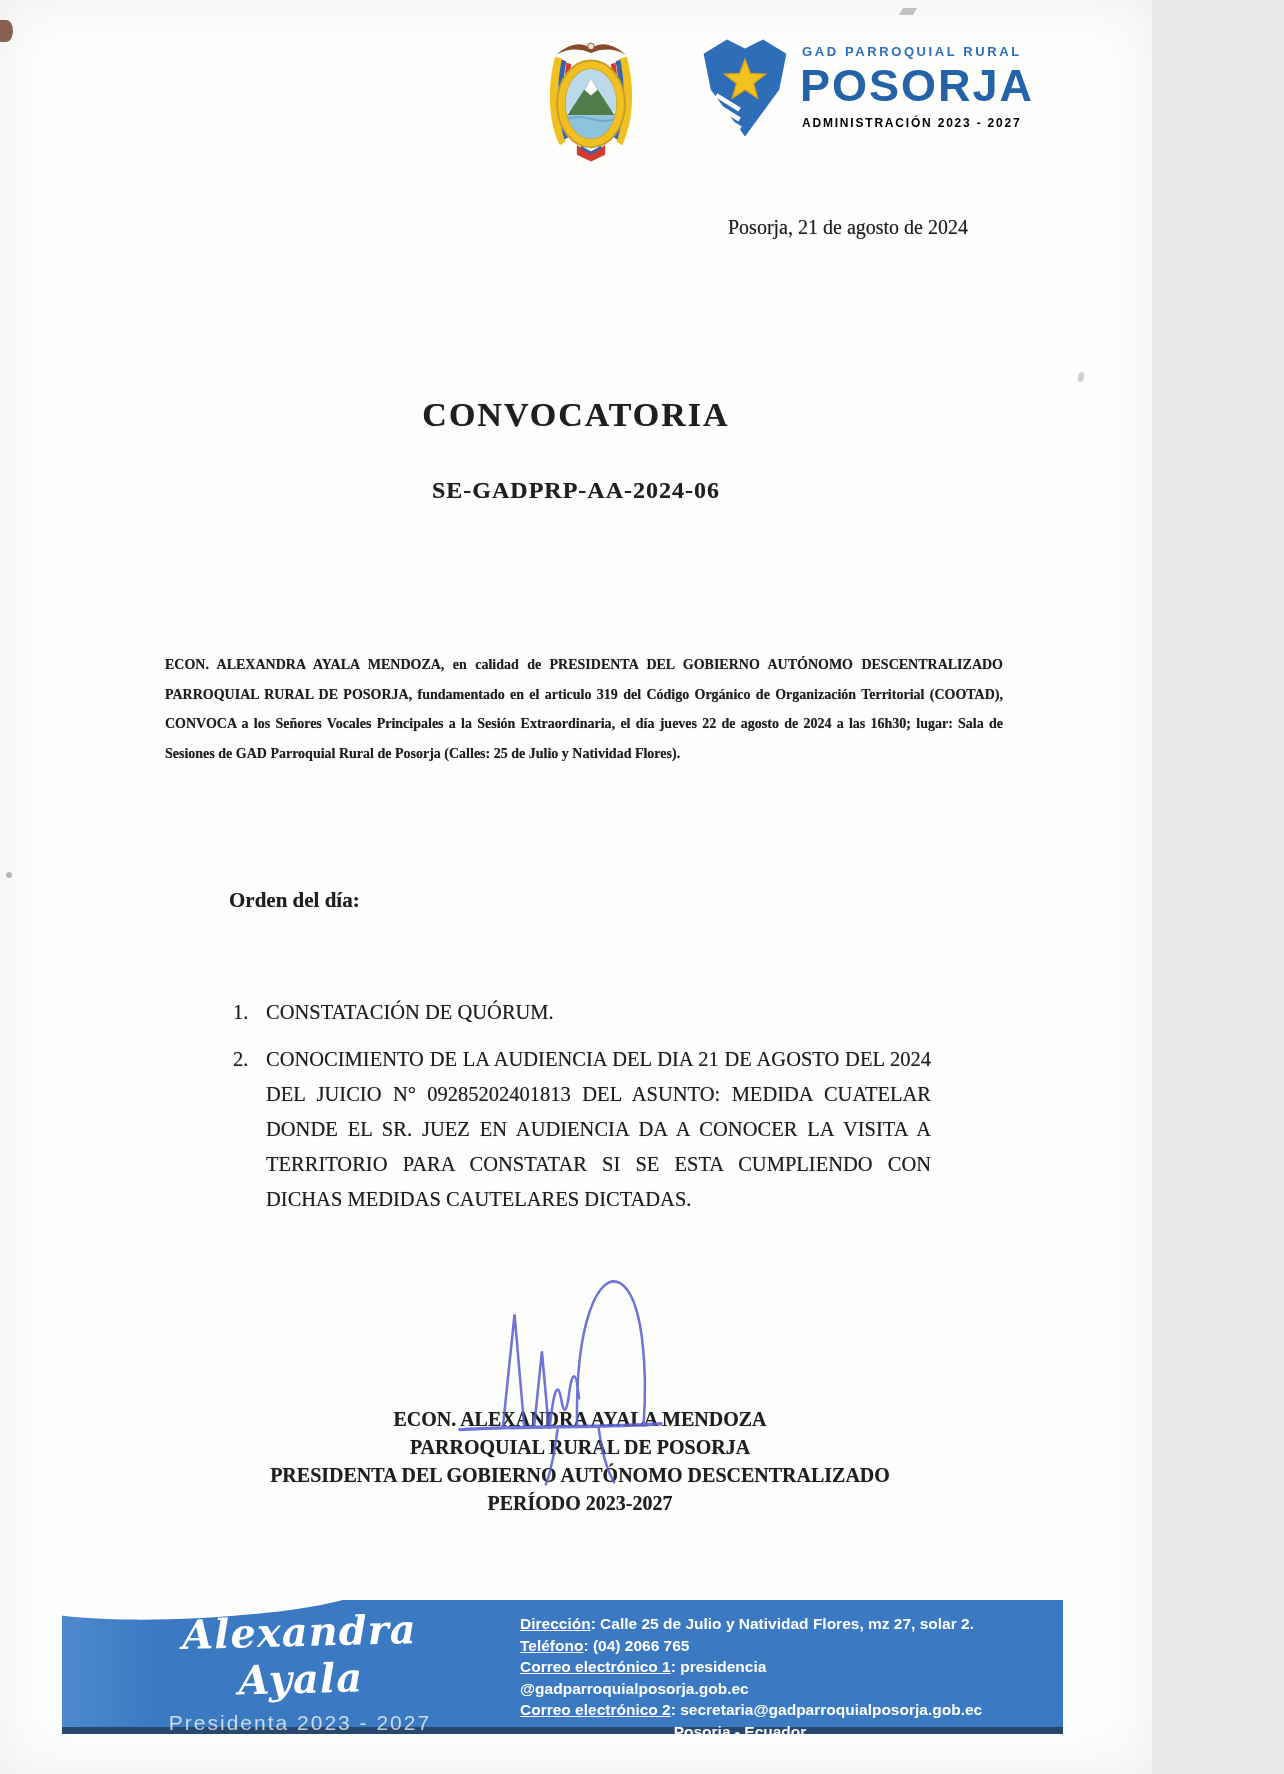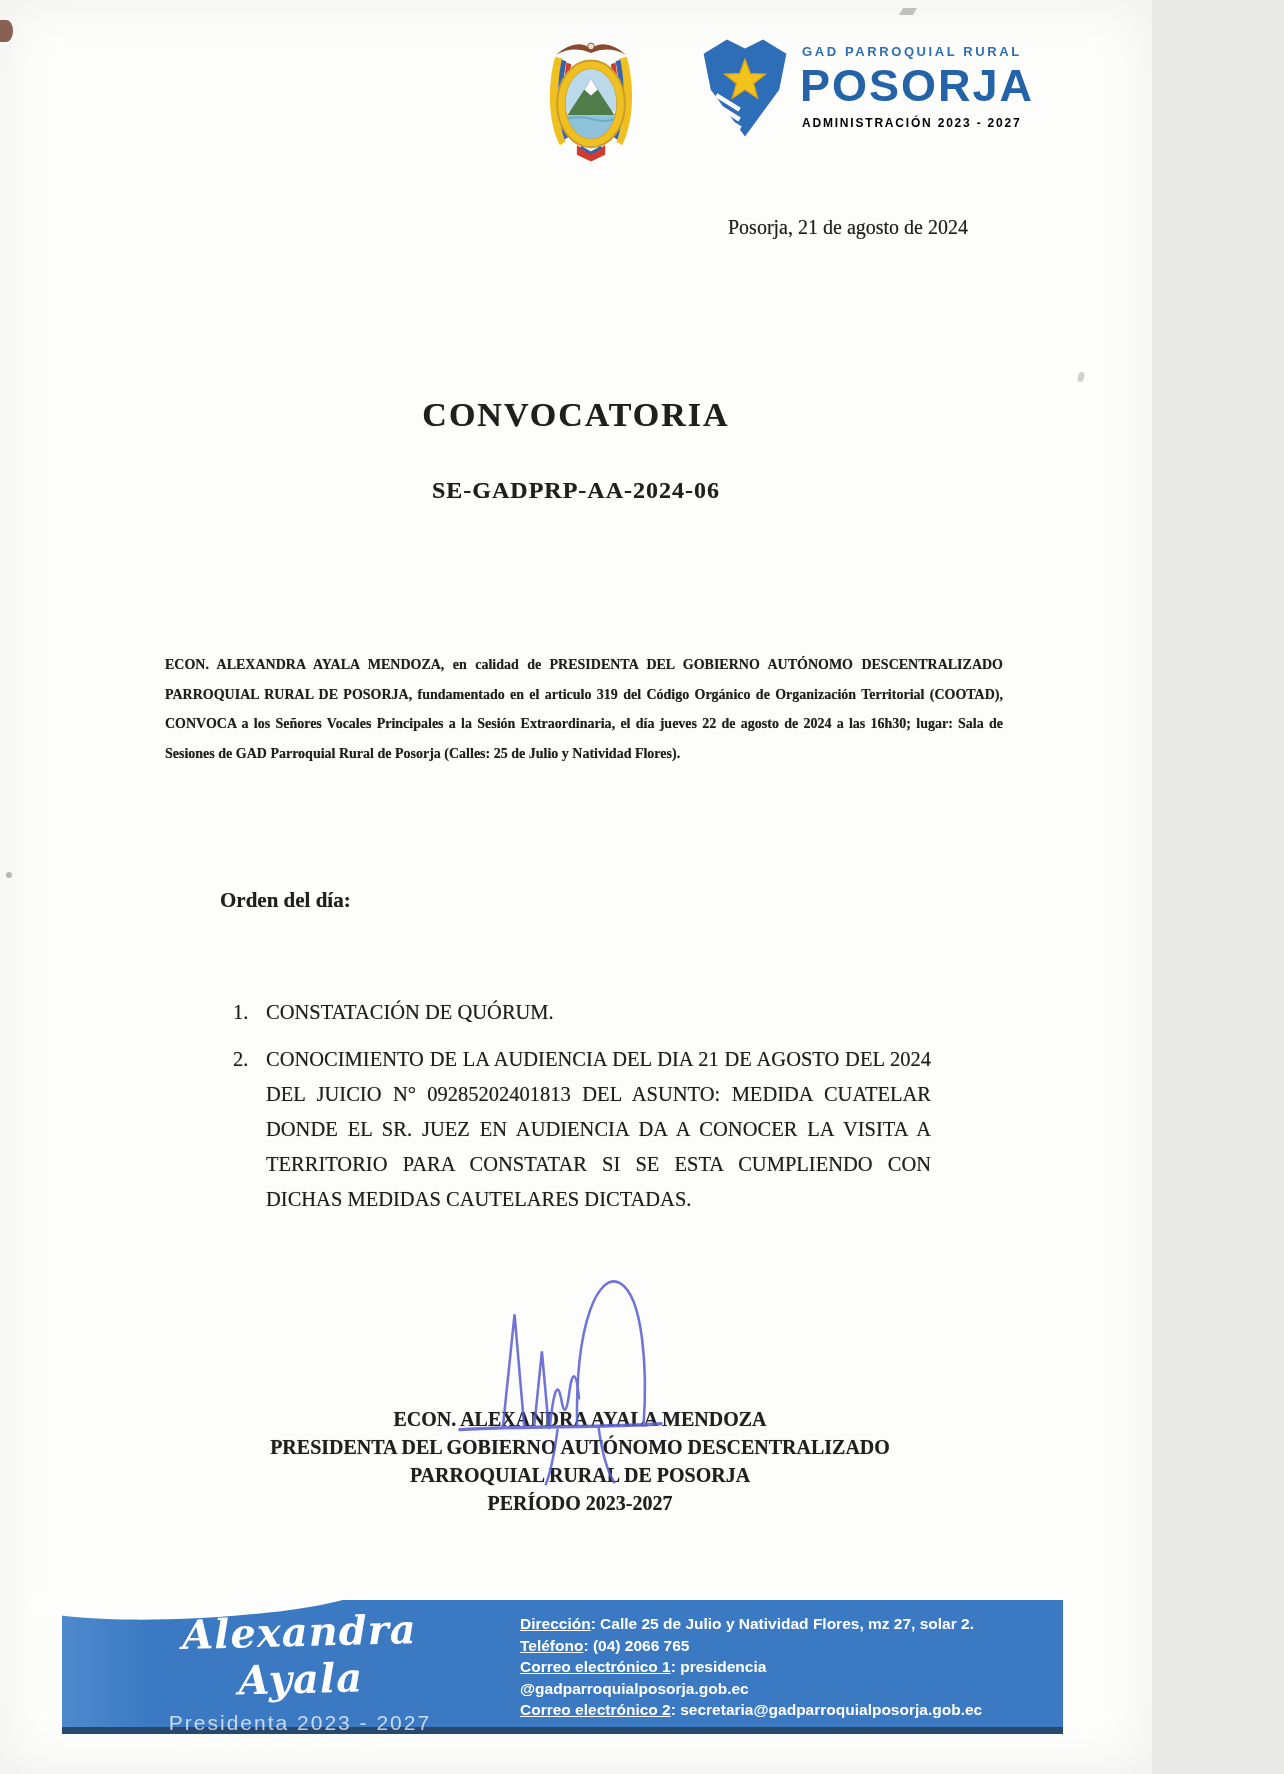--- a/index.html
+++ b/index.html
@@ -51,7 +51,7 @@
     position:absolute;left:165px;top:636px;width:838px;
     font-size:14px;line-height:29.5px;text-align:justify;font-weight:bold;
   }
-  .agenda-heading{position:absolute;left:220px;top:888px;font-size:21px;font-weight:bold;}
+  .agenda-heading{position:absolute;left:229px;top:888px;font-size:21px;font-weight:bold;}
   .agenda{position:absolute;left:233px;top:998px;width:700px;}
   .agenda-item{display:flex;margin-bottom:16px;}
   .agenda-num{width:33px;flex:0 0 33px;font-size:20.5px;line-height:35px;}

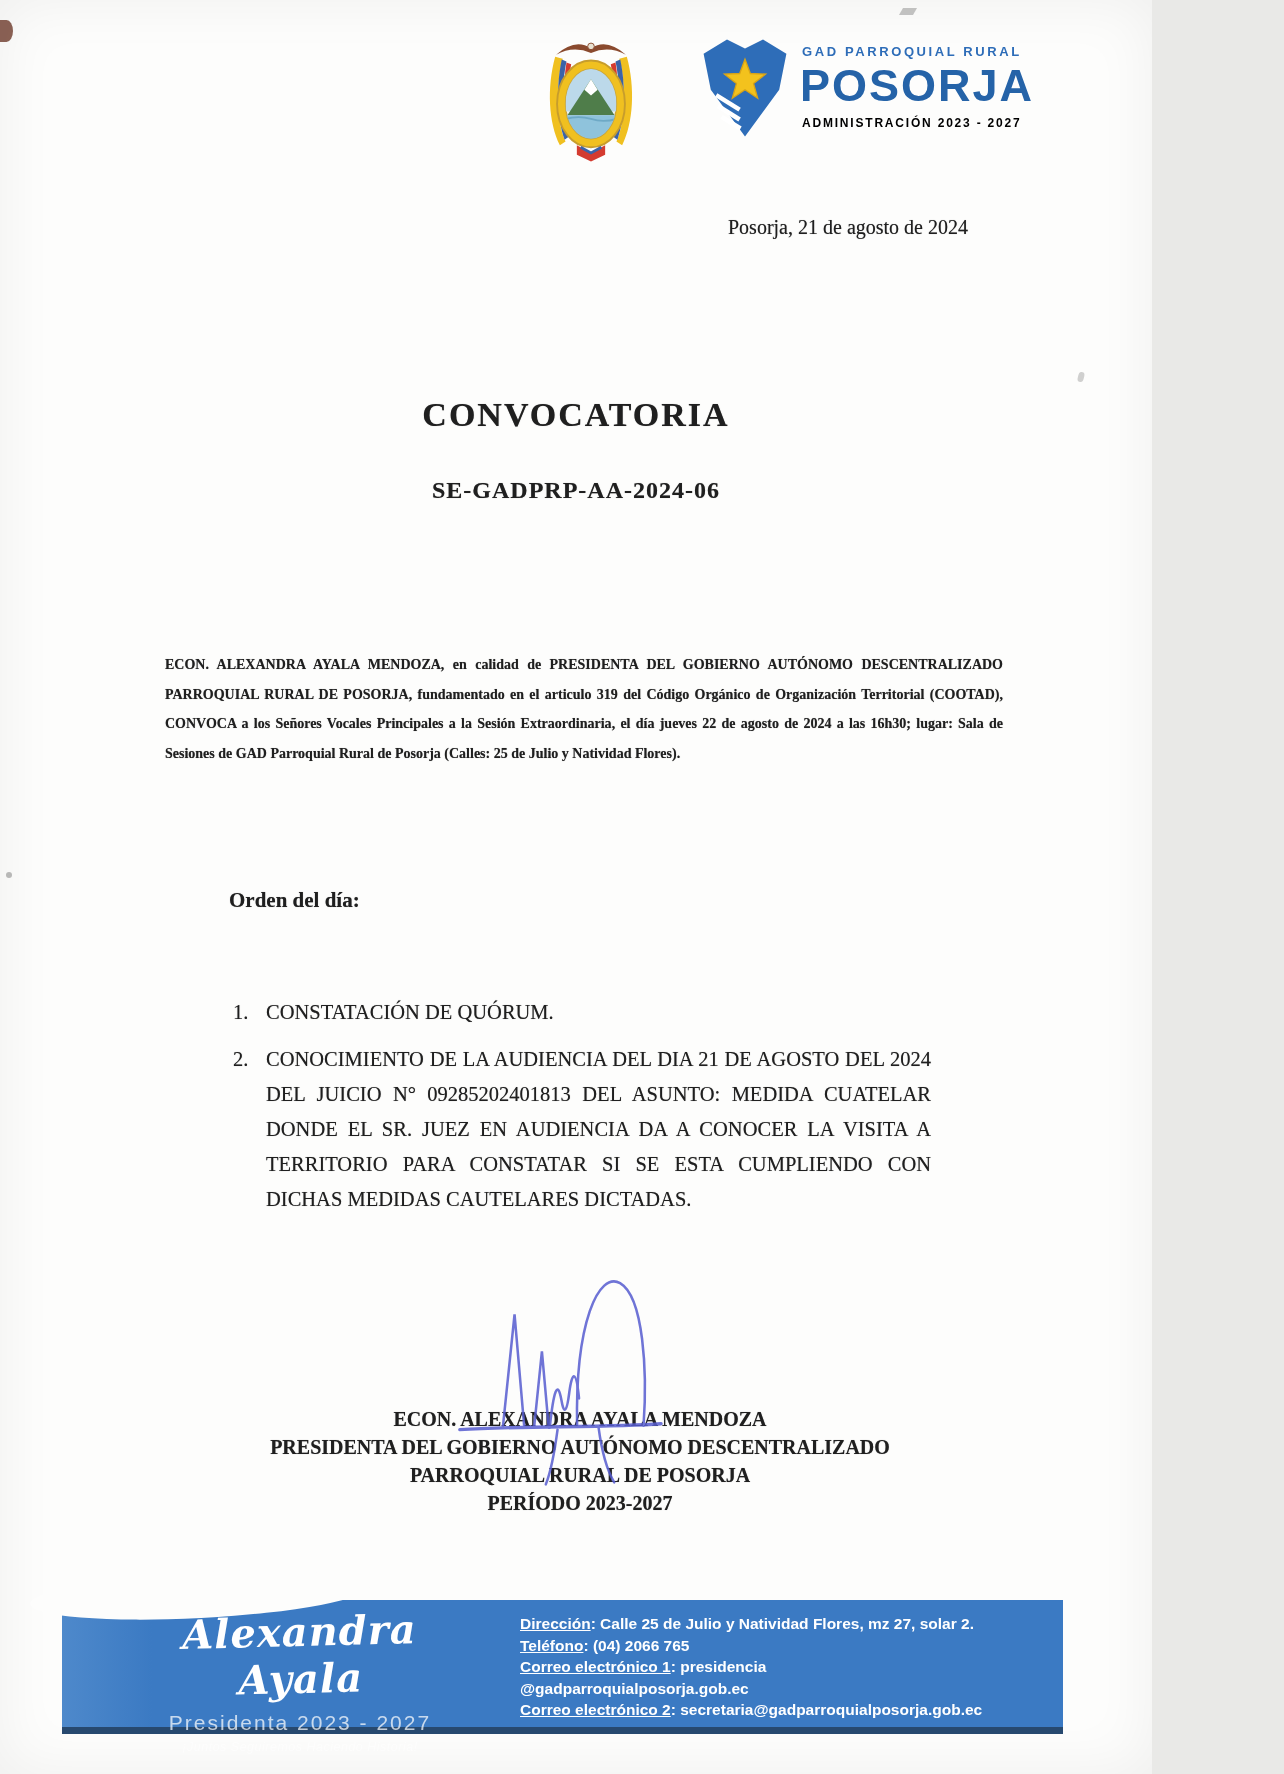--- a/index.html
+++ b/index.html
@@ -198,8 +198,8 @@
 
   <div class="sig-block soft">
     <div>ECON. ALEXANDRA AYALA MENDOZA</div>
+    <div>PARROQUIAL RURAL DE POSORJA</div>
     <div>PRESIDENTA DEL GOBIERNO AUTÓNOMO DESCENTRALIZADO</div>
-    <div>PARROQUIAL RURAL DE POSORJA</div>
     <div>PERÍODO 2023-2027</div>
   </div>
 

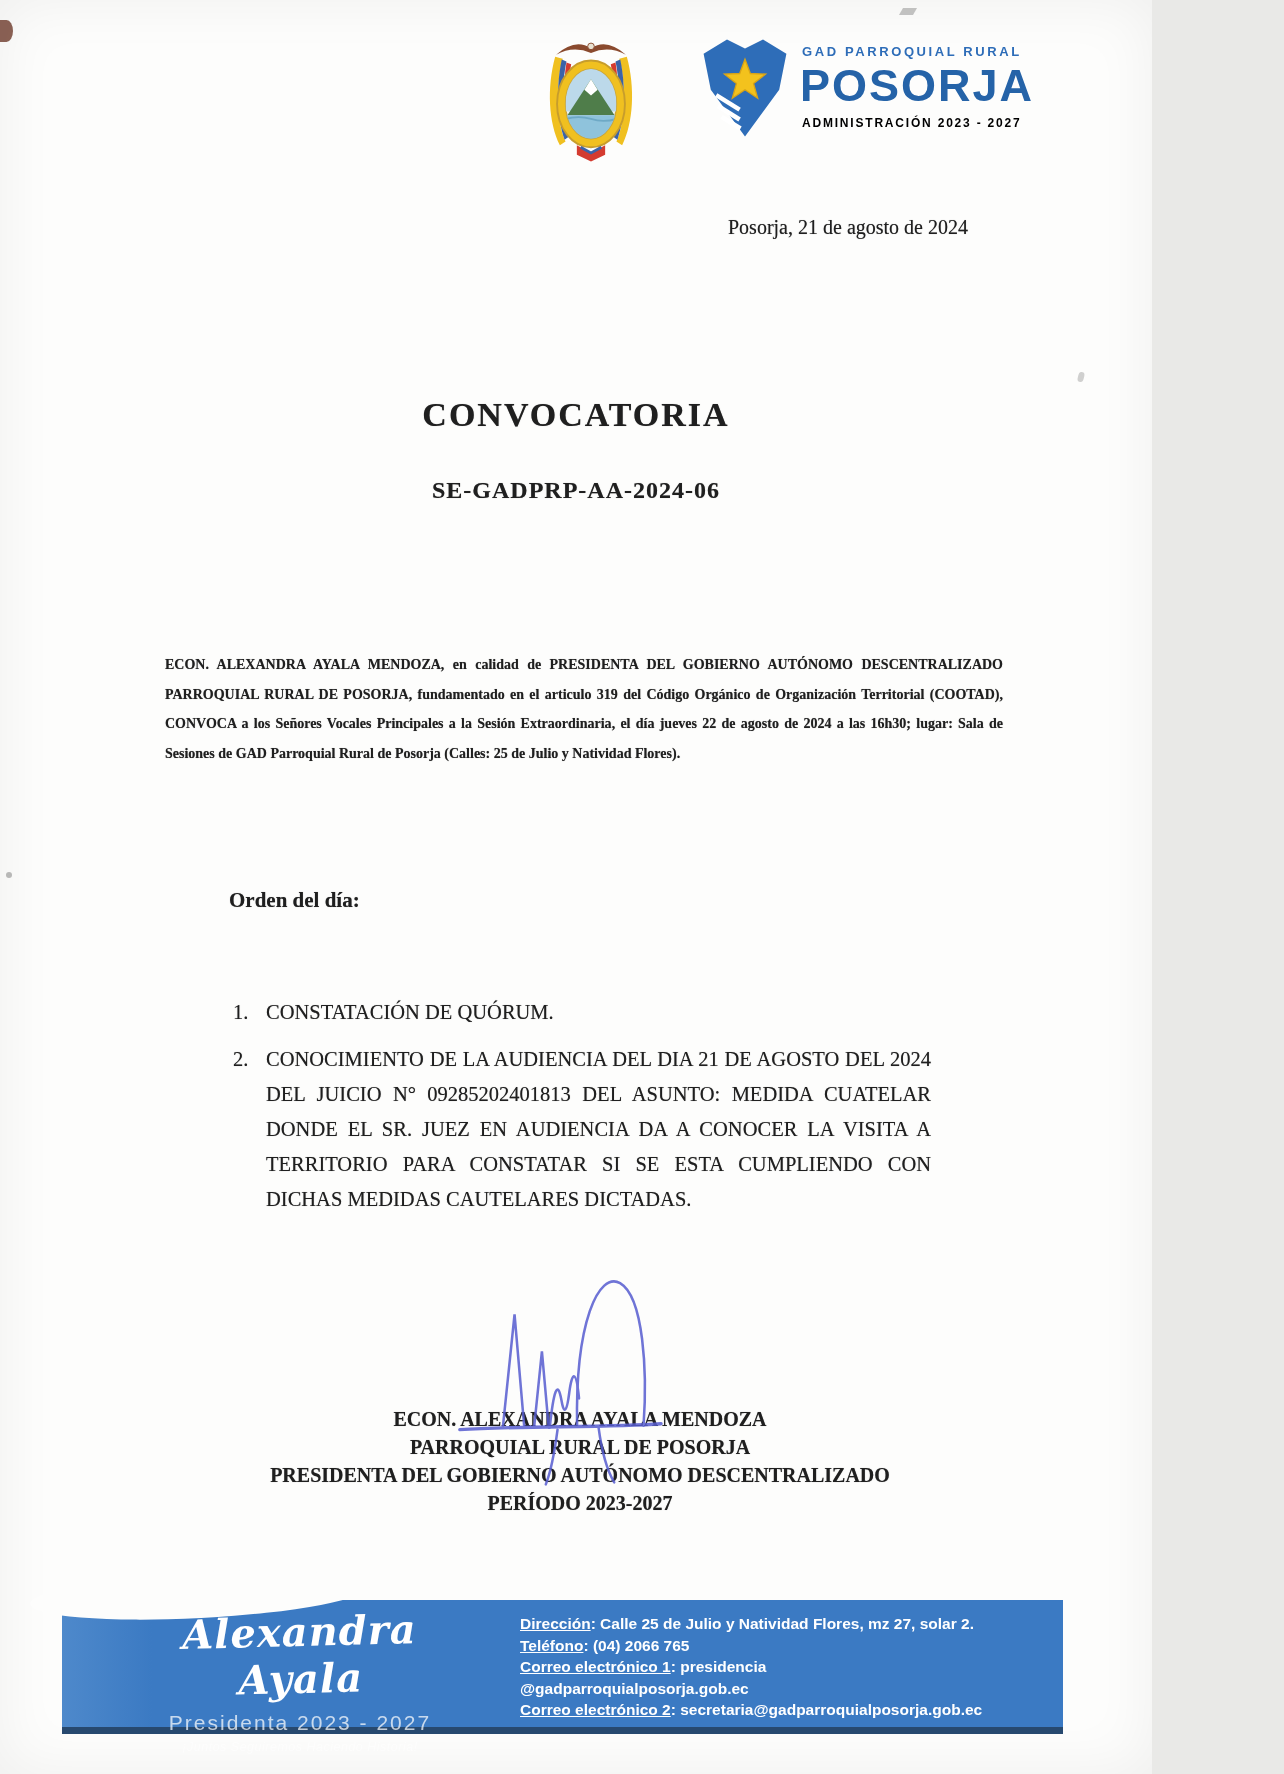--- a/index.html
+++ b/index.html
@@ -217,6 +217,7 @@
     <div><span class="lbl">Teléfono</span><span>: (04) 2066 765</span></div>
     <div><span class="lbl">Correo electrónico 1</span><span>: presidencia @gadparroquialposorja.gob.ec</span></div>
     <div><span class="lbl">Correo electrónico 2</span><span>: secretaria@gadparroquialposorja.gob.ec</span></div>
+    <div class="footer-location">Posorja - Ecuador</div>
   </div>
 
   <div class="artifact a1"></div>

